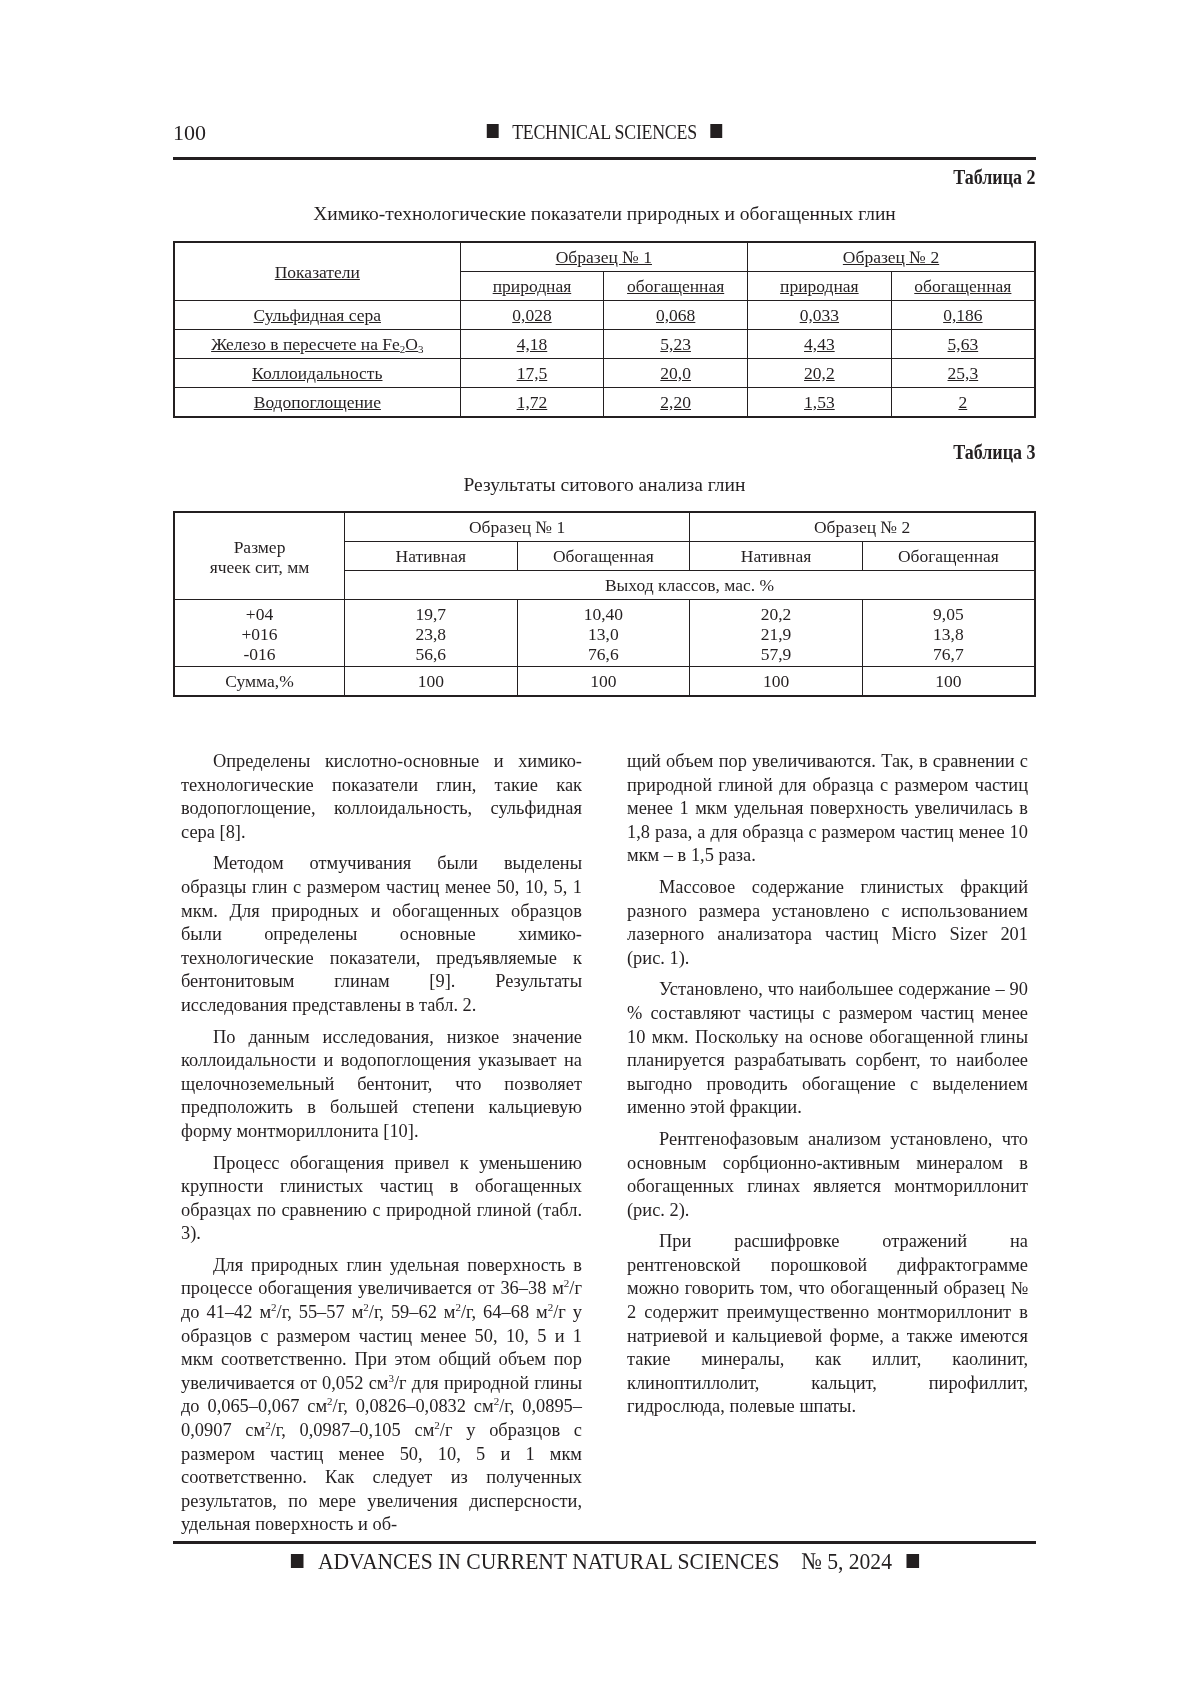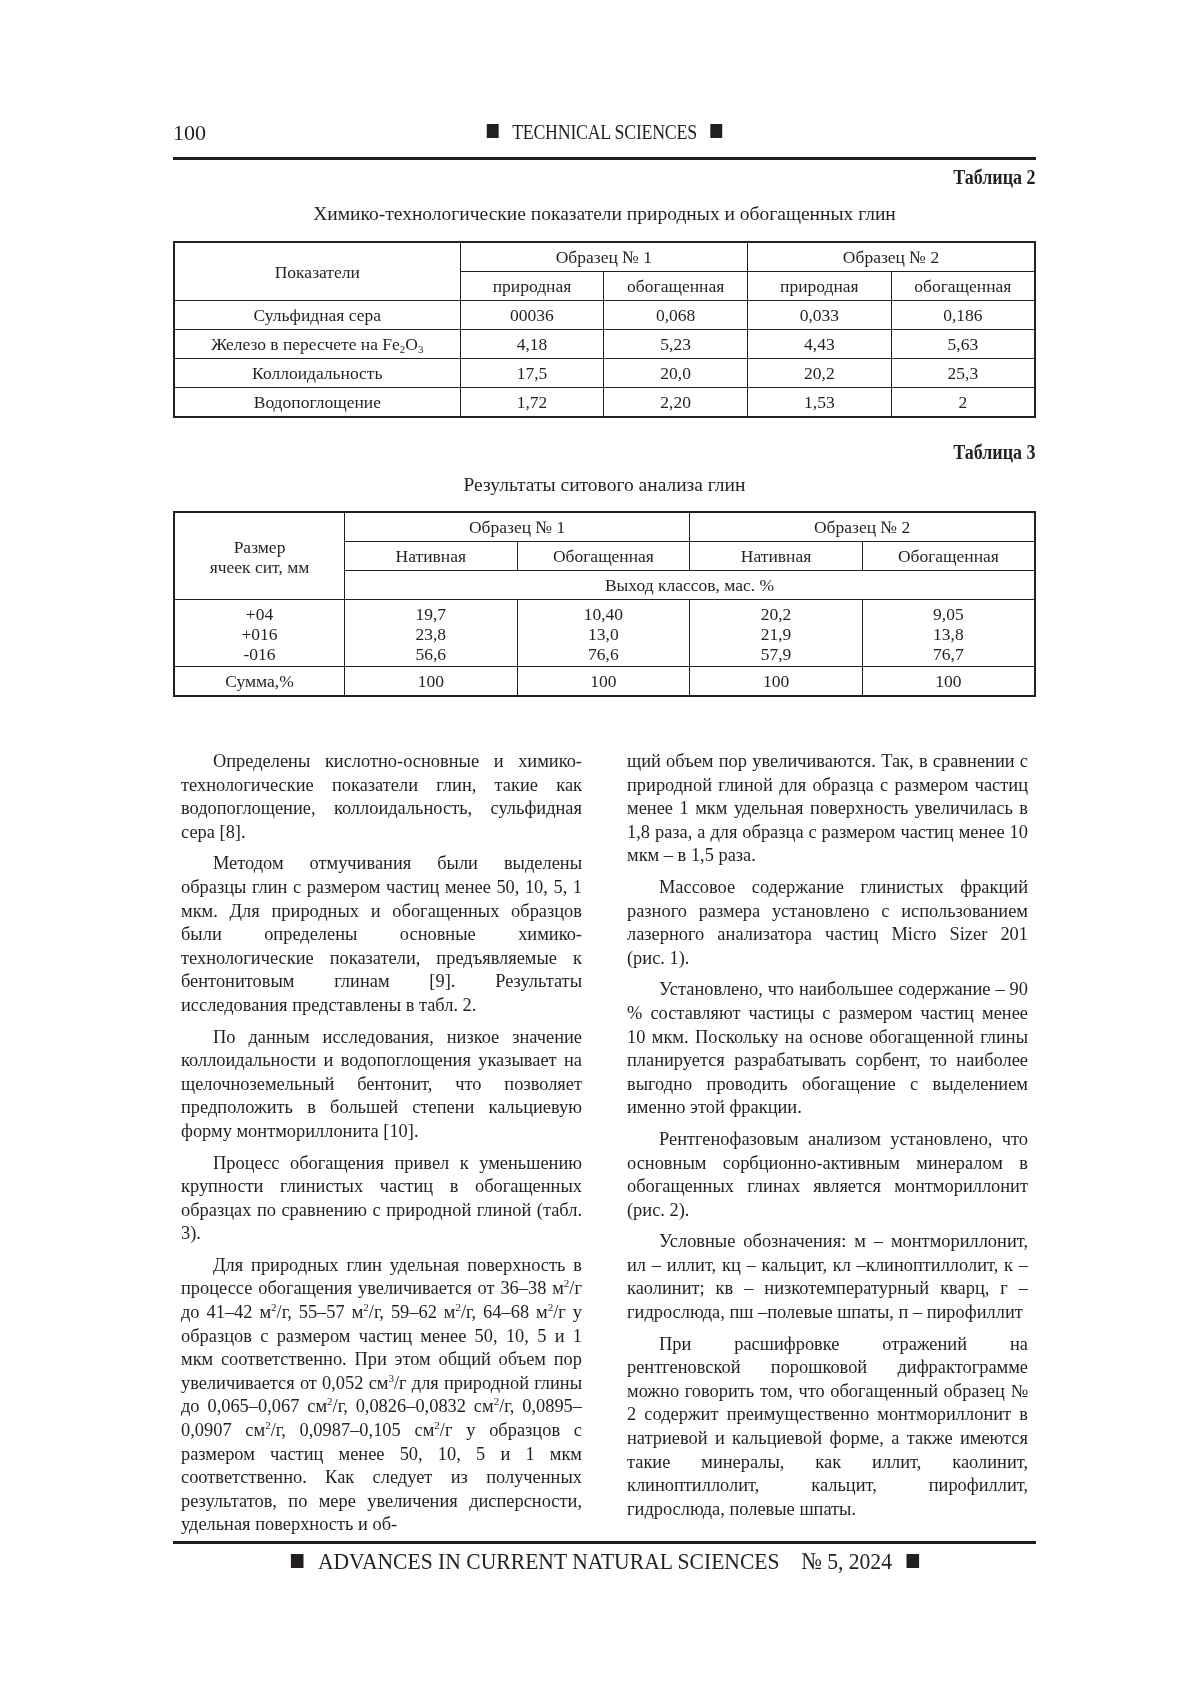--- a/index.html
+++ b/index.html
@@ -53,7 +53,7 @@
   <div class="table-label" style="top:166px;">Таблица 2</div>
   <div class="table-title" style="top:203px;text-align:center;">Химико-технологические показатели природных и обогащенных глин</div>
 
-  <table class="data" style="top:241px;">
+  <table class="data" style="top:241px;text-decoration:underline;">
     <colgroup>
         <col style="width:287px">
         <col style="width:144px">

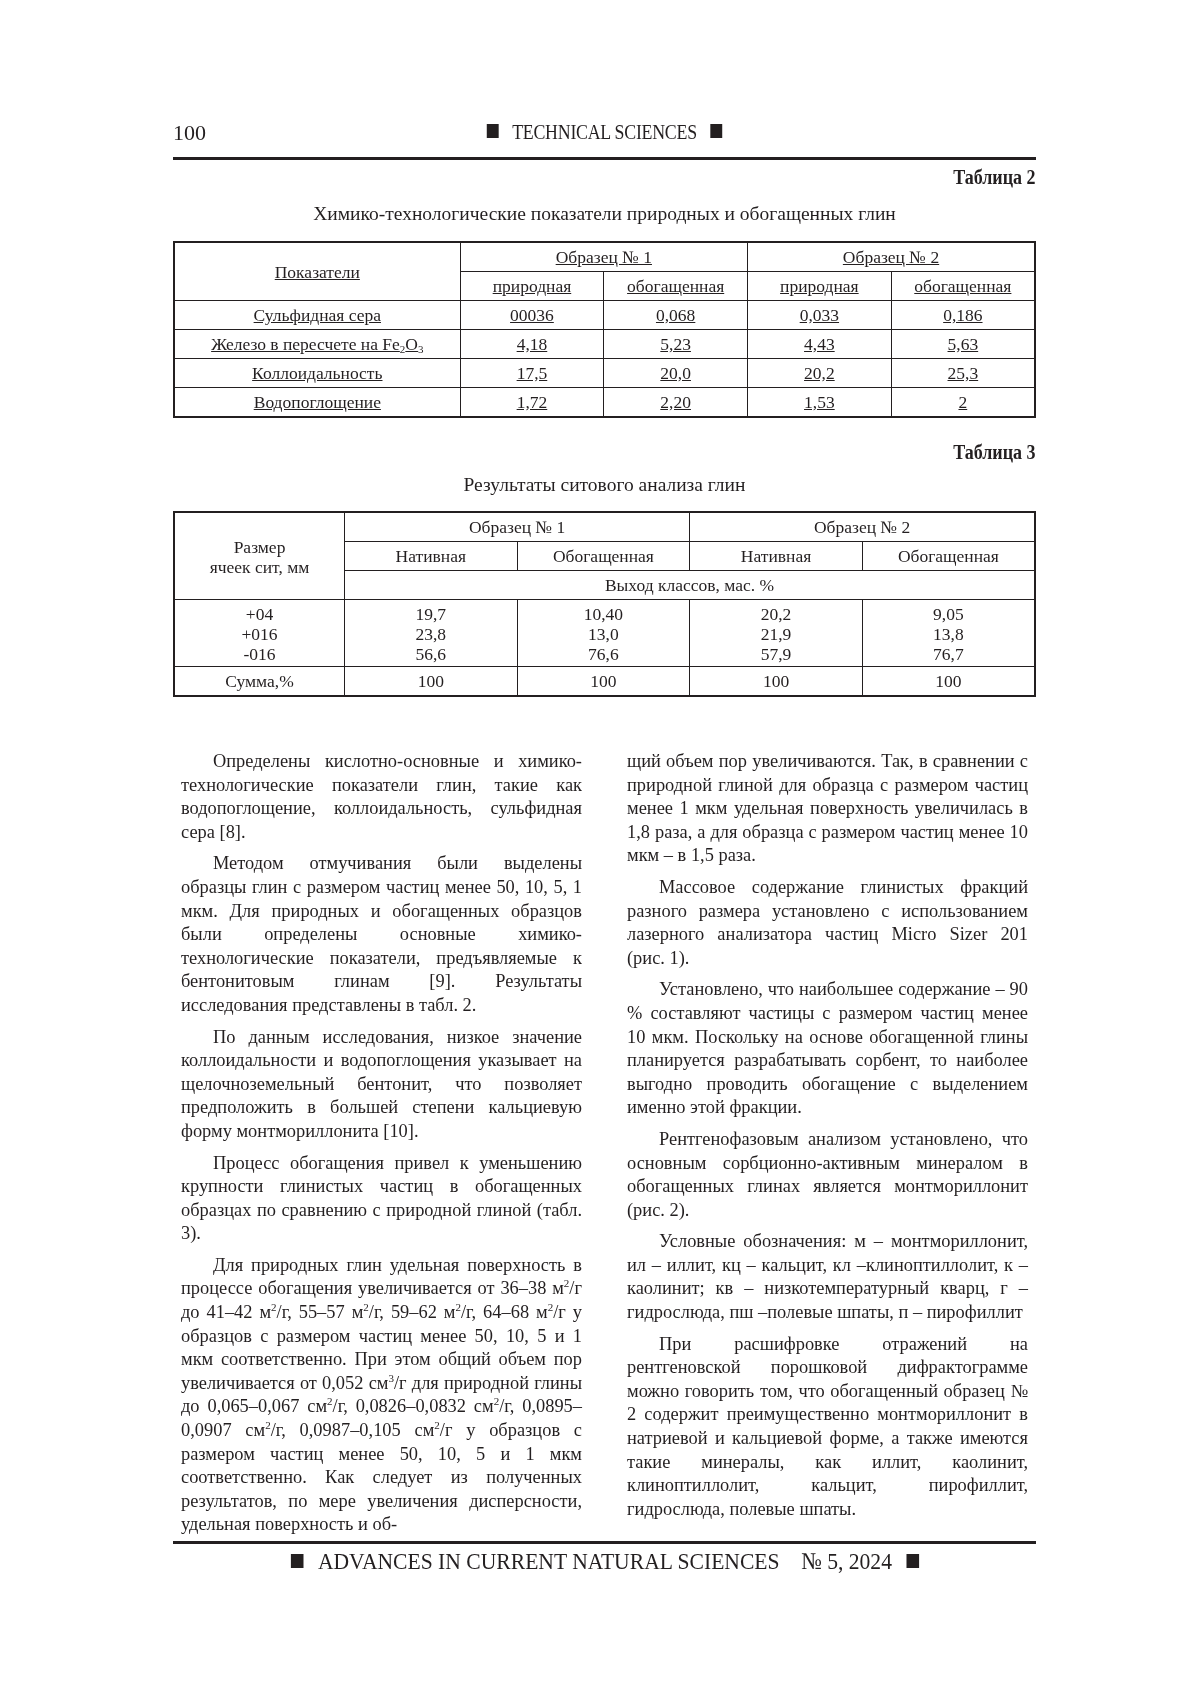--- a/index.html
+++ b/index.html
@@ -75,7 +75,7 @@
     </tr>
     <tr style="height:29px">
       <td>Сульфидная сера</td>
-      <td>00036</td>
+      <td>0,028</td>
       <td>0,068</td>
       <td>0,033</td>
       <td>0,186</td>

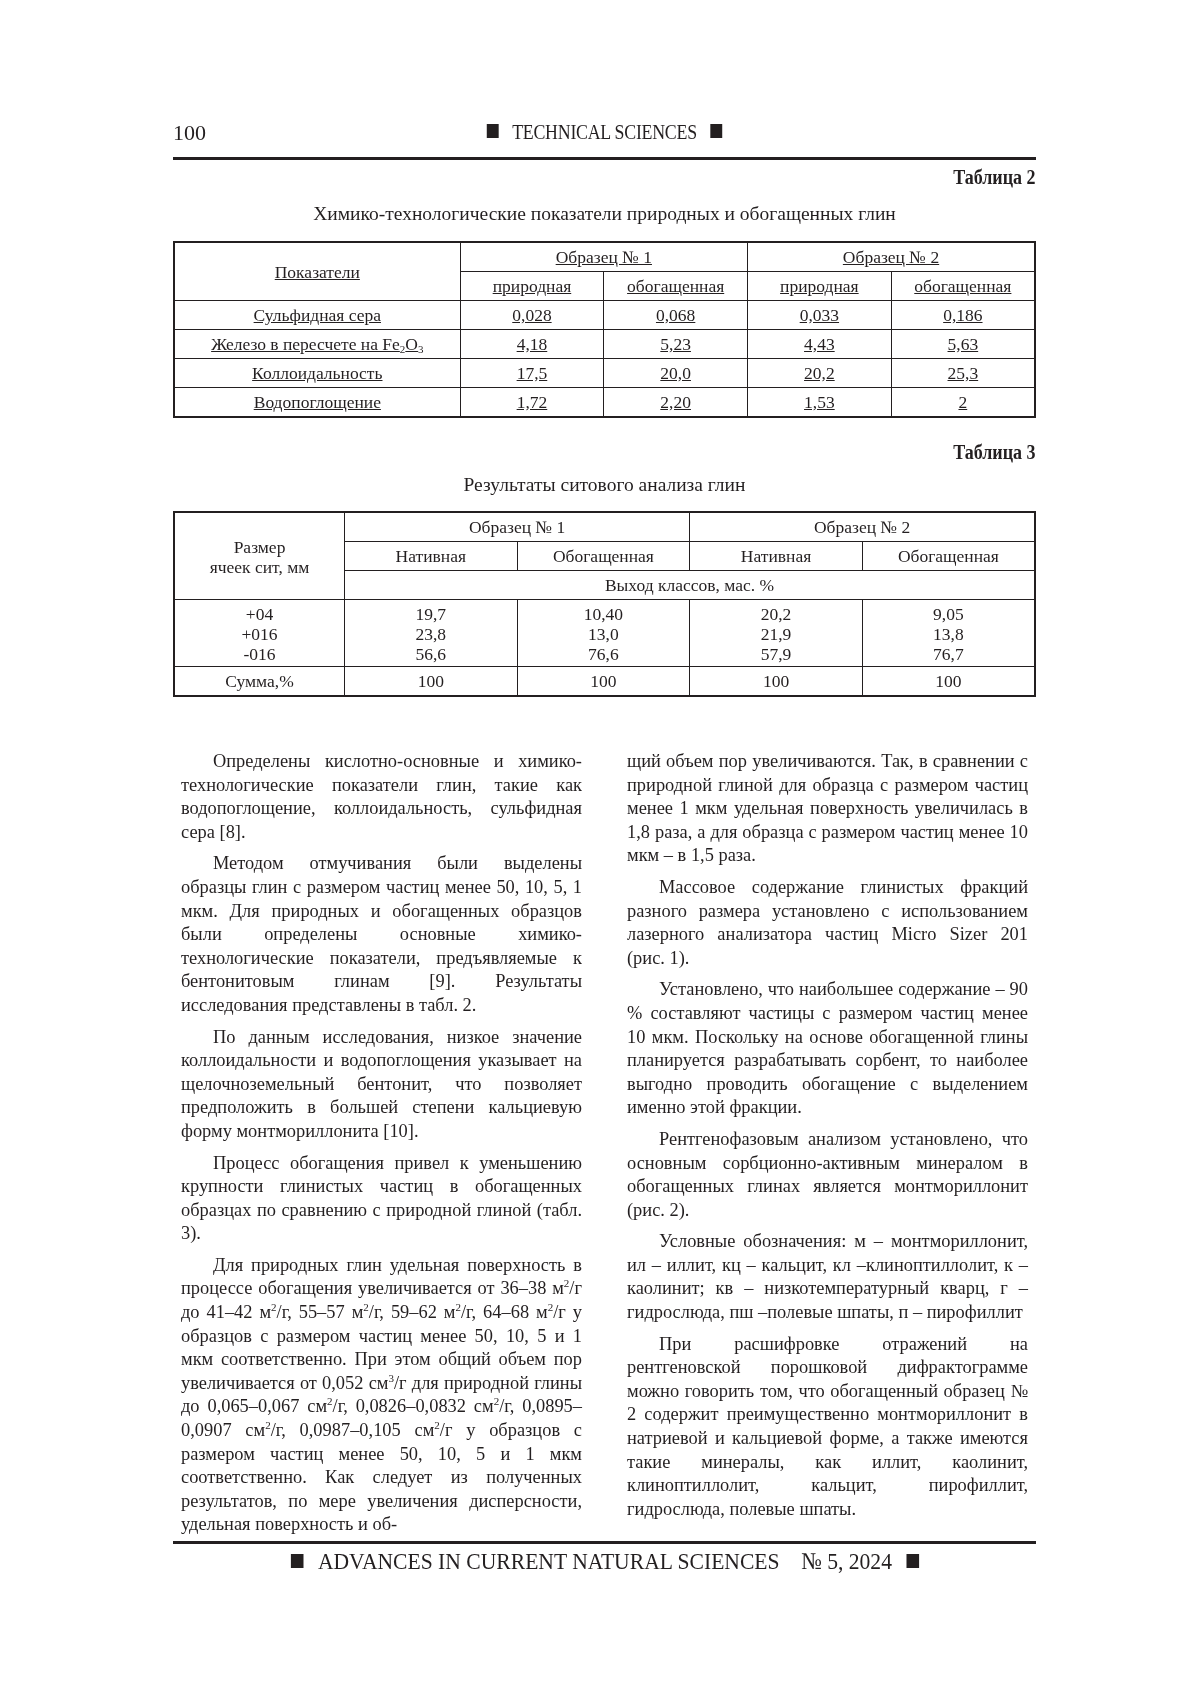--- a/index.html
+++ b/index.html
@@ -183,7 +183,6 @@
     <p>Массовое содержание глинистых фракций разного размера установлено с использованием лазерного анализатора частиц Micro Sizer 201 (рис. 1).</p>
     <p>Установлено, что наибольшее содержание – 90 % составляют частицы с размером частиц менее 10 мкм. Поскольку на основе обогащенной глины планируется разрабатывать сорбент, то наиболее выгодно проводить обогащение с выделением именно этой фракции.</p>
     <p>Рентгенофазовым анализом установлено, что основным сорбционно-активным минералом в обогащенных глинах является монтмориллонит (рис. 2).</p>
-    <p>Условные обозначения: м – монтмориллонит, ил – иллит, кц – кальцит, кл –клиноптиллолит, к – каолинит; кв – низкотемпературный кварц, г – гидрослюда, пш –полевые шпаты, п – пирофиллит</p>
     <p>При расшифровке отражений на рентгеновской порошковой дифрактограмме можно говорить том, что обогащенный образец № 2 содержит преимущественно монтмориллонит в натриевой и кальциевой форме, а также имеются такие минералы, как иллит, каолинит, клиноптиллолит, кальцит, пирофиллит, гидрослюда, полевые шпаты.</p>
   </div>
 

